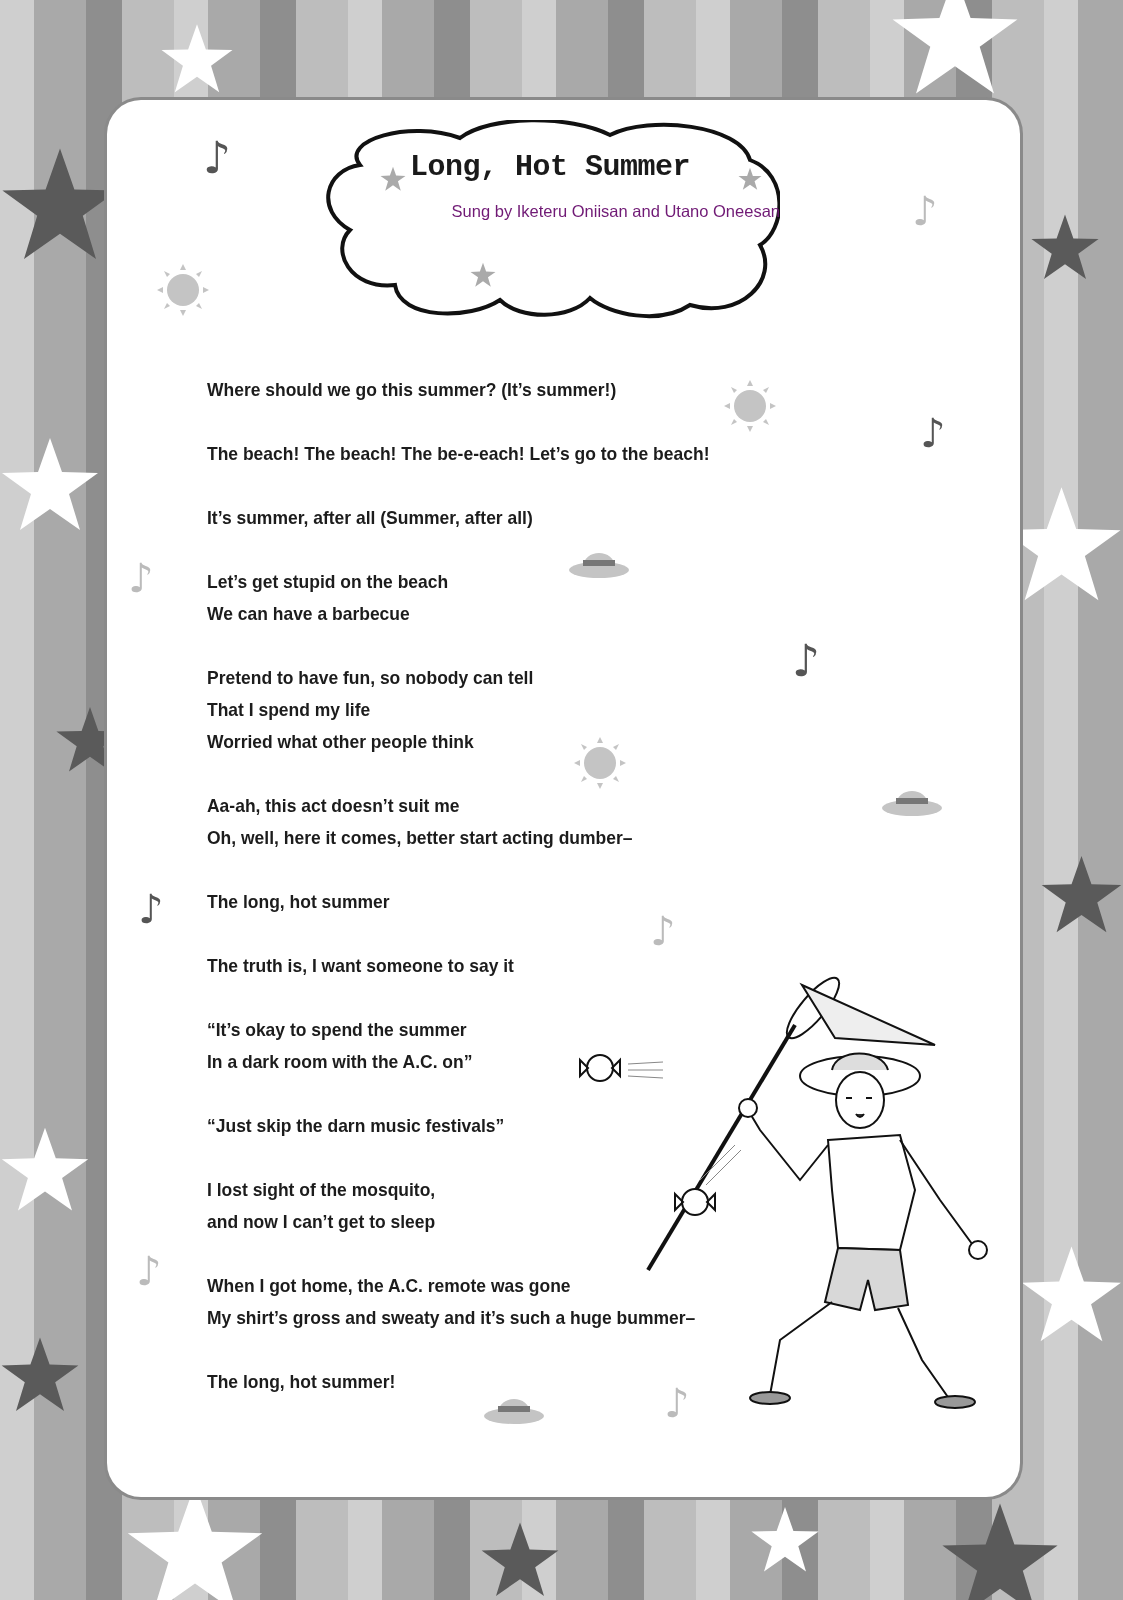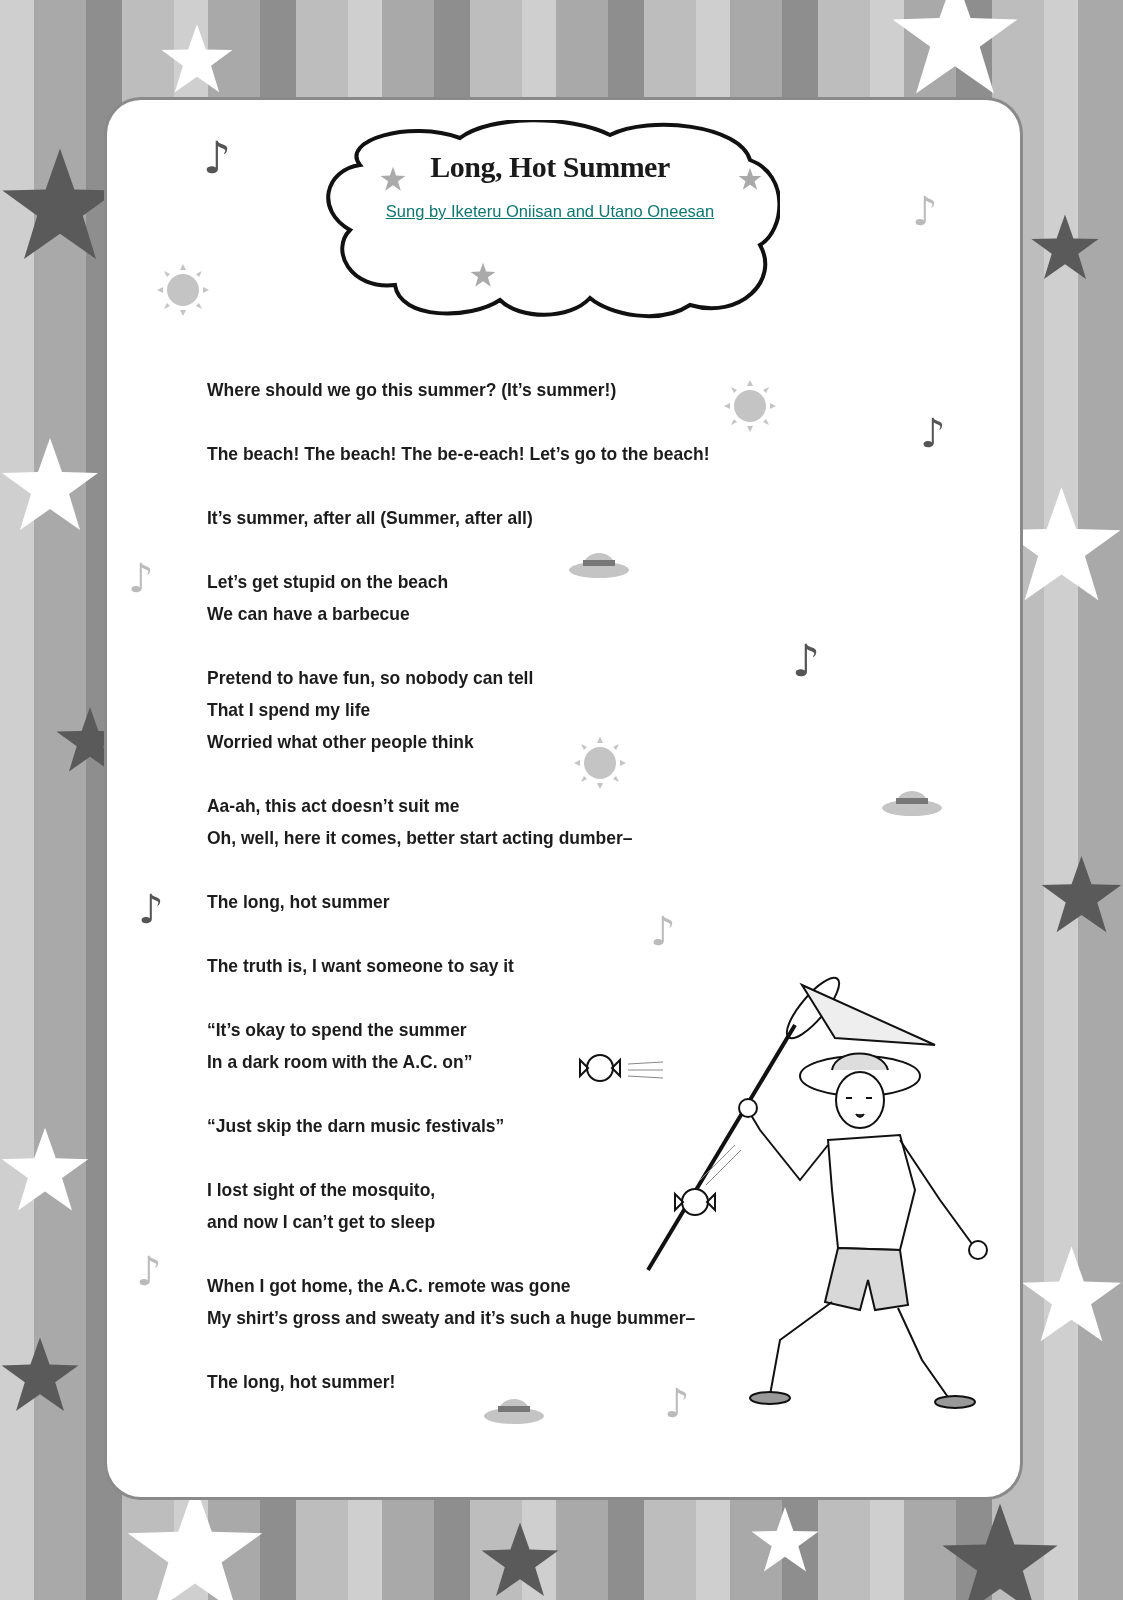--- a/index.html
+++ b/index.html
@@ -21,7 +21,7 @@
   .cloud { position:absolute; left:320px; top:120px; width:460px; height:200px; }
   .title {
     position:absolute; left:320px; top:150px; width:460px; text-align:center;
-    font-family:Liberation Serif, serif;
+    font-family:Liberation Mono, monospace;
     font-weight:bold; font-size:30px; color:#1a1a1a; letter-spacing:-0.5px;
   }
   .subtitle {

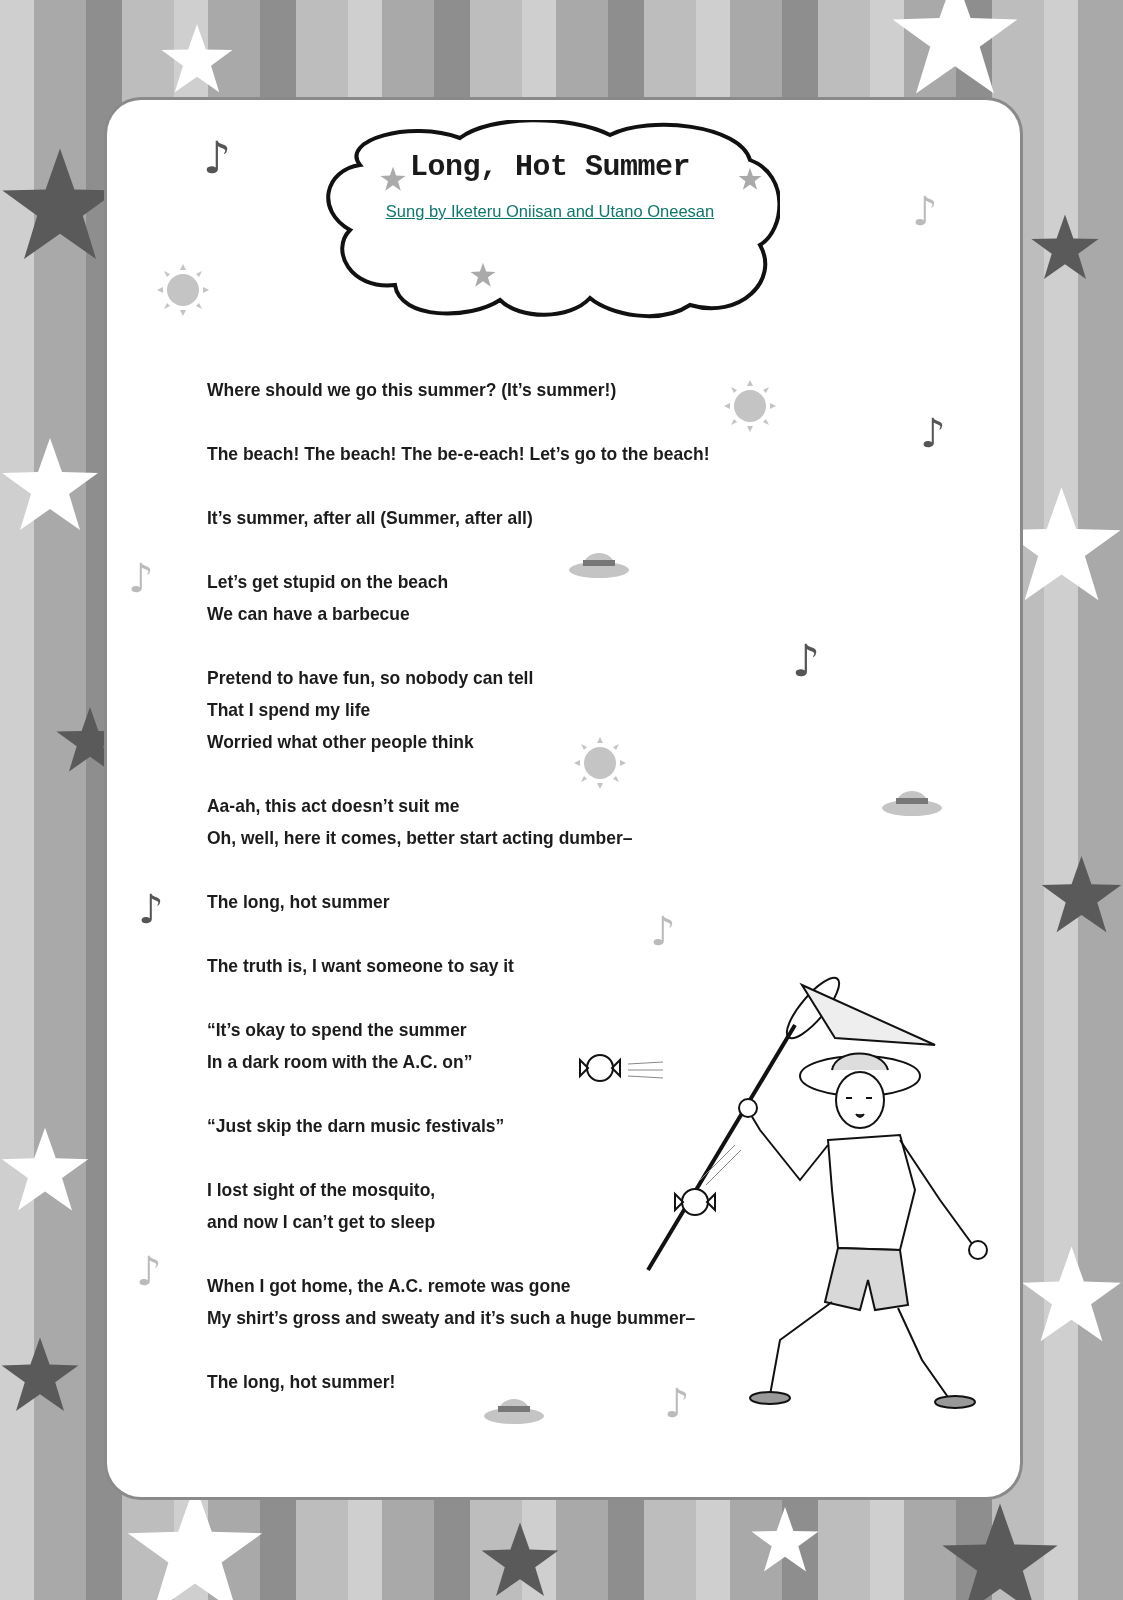--- a/index.html
+++ b/index.html
@@ -25,8 +25,8 @@
     font-weight:bold; font-size:30px; color:#1a1a1a; letter-spacing:-0.5px;
   }
   .subtitle {
-    position:absolute; left:320px; top:202px; width:460px; text-align:center;
-    font-family:"Liberation Sans", sans-serif; font-size:16.5px; color:#0f766e;text-decoration:underline;
+    position:absolute; left:320px; top:202px; width:460px; text-align:right;
+    font-family:"Liberation Sans", sans-serif; font-size:16.5px; color:#701a75;
   }
   .lyrics {
     position:absolute; left:207px; top:374px; width:620px;

